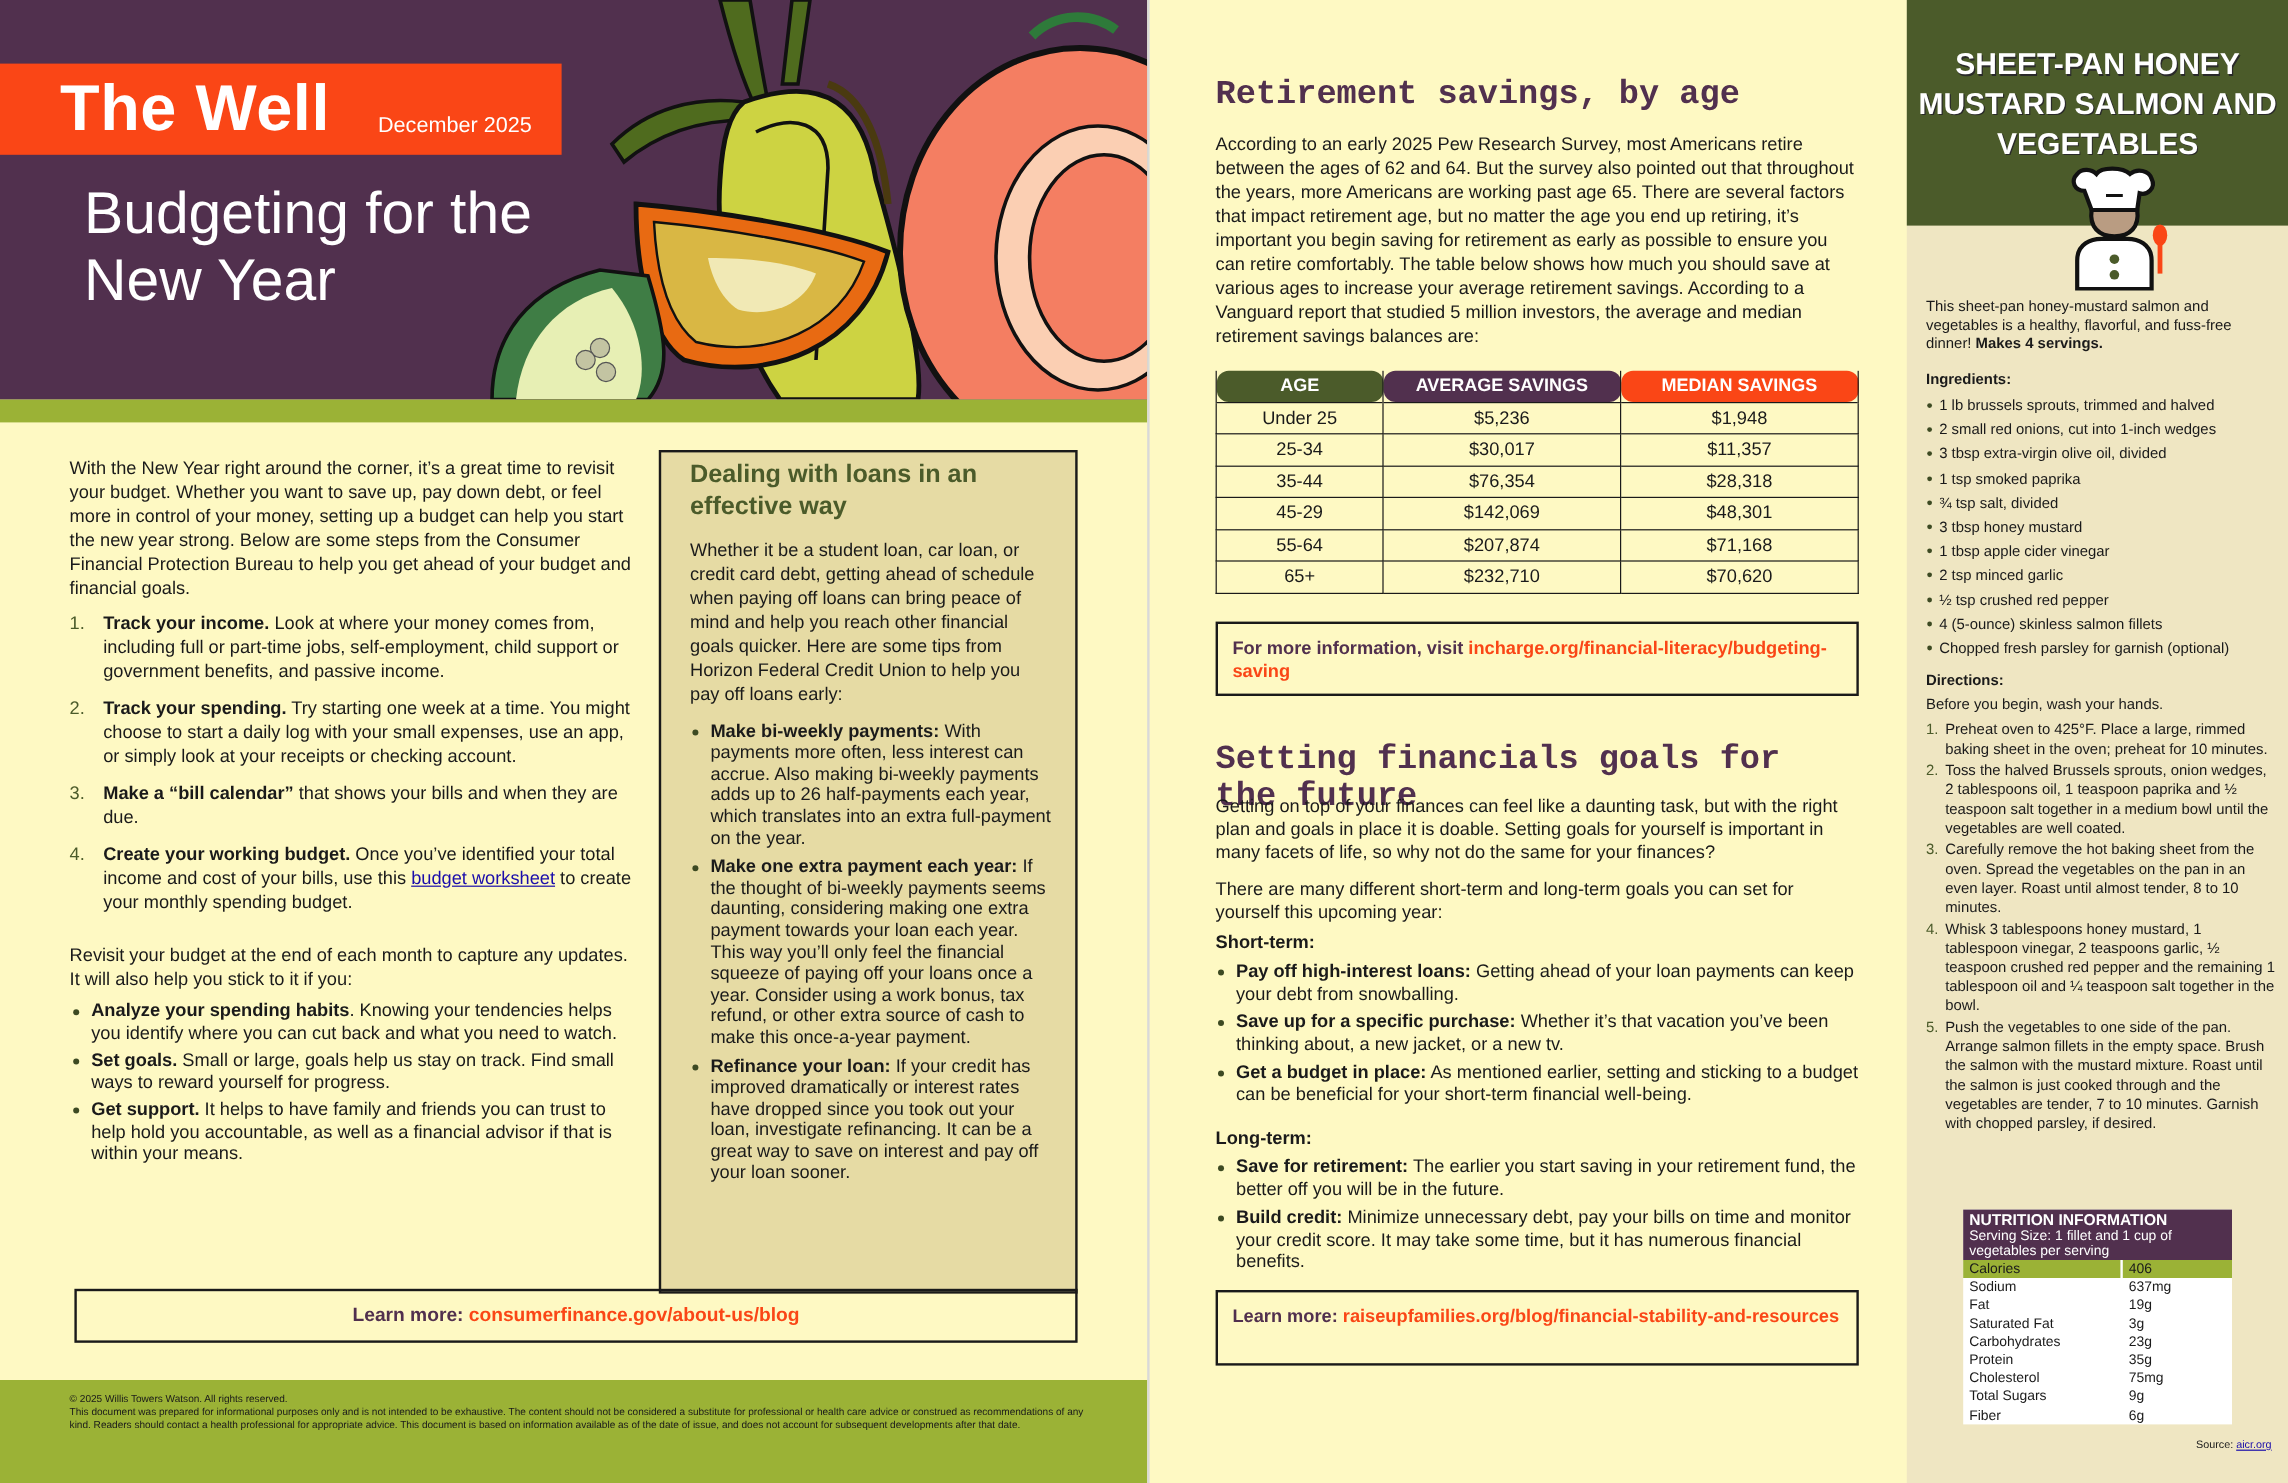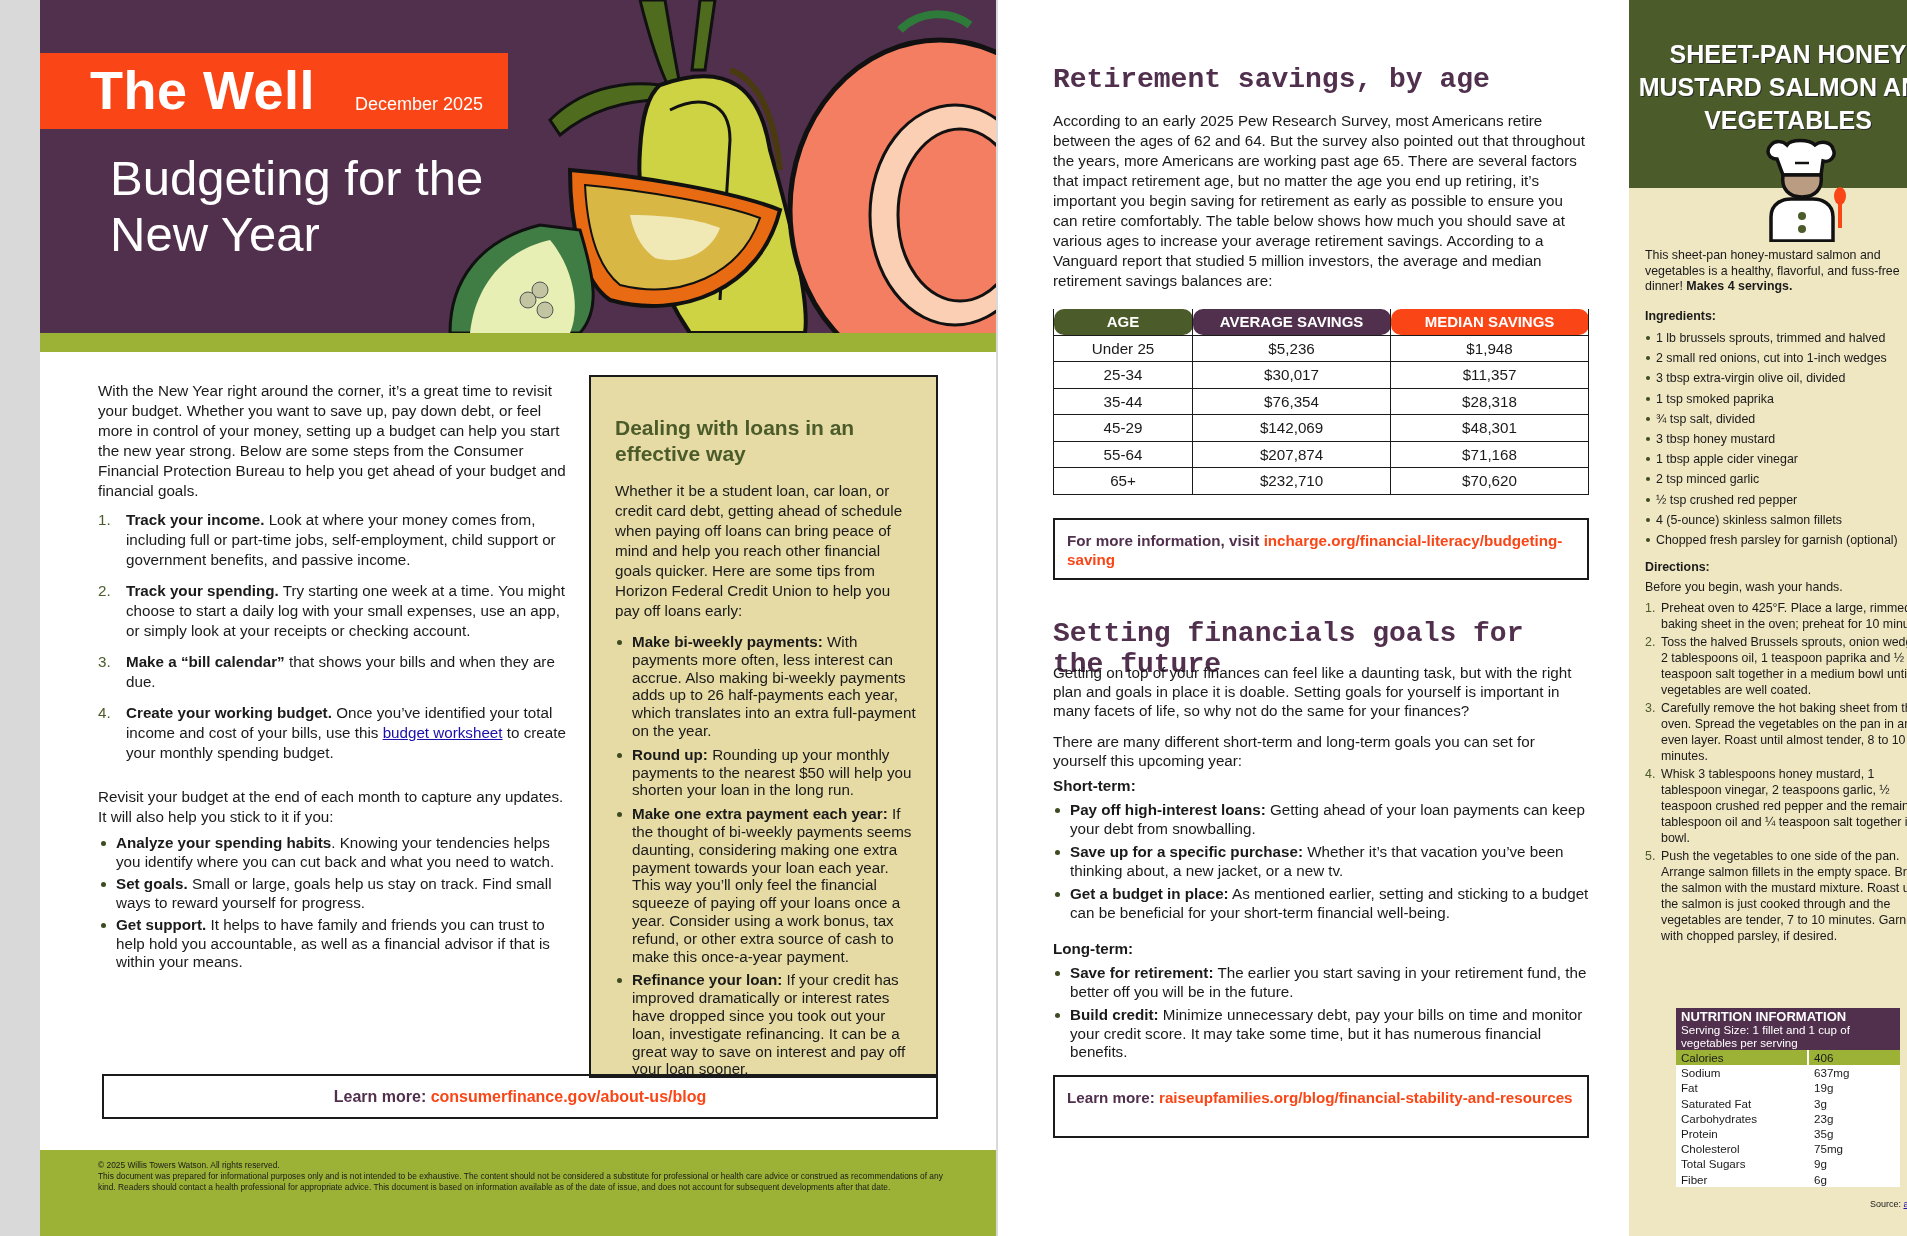--- a/index.html
+++ b/index.html
@@ -4,7 +4,7 @@
 <style>
   * { box-sizing: border-box; margin: 0; padding: 0; }
   html, body { width: 1907px; height: 1236px; overflow: hidden; background: #d9d9d9; font-family: "Liberation Sans", sans-serif; color: #1a1a1a; }
-  .page { position: absolute; top: 0; height: 1236px; background: #ffffff; overflow: hidden; margin-left: 40px; }
+  .page { position: absolute; top: 0; height: 1236px; background: #fef9c3; overflow: hidden; }
   #page-left { left: 0; width: 956px; }
   #page-right { left: 958px; width: 949px; }
 

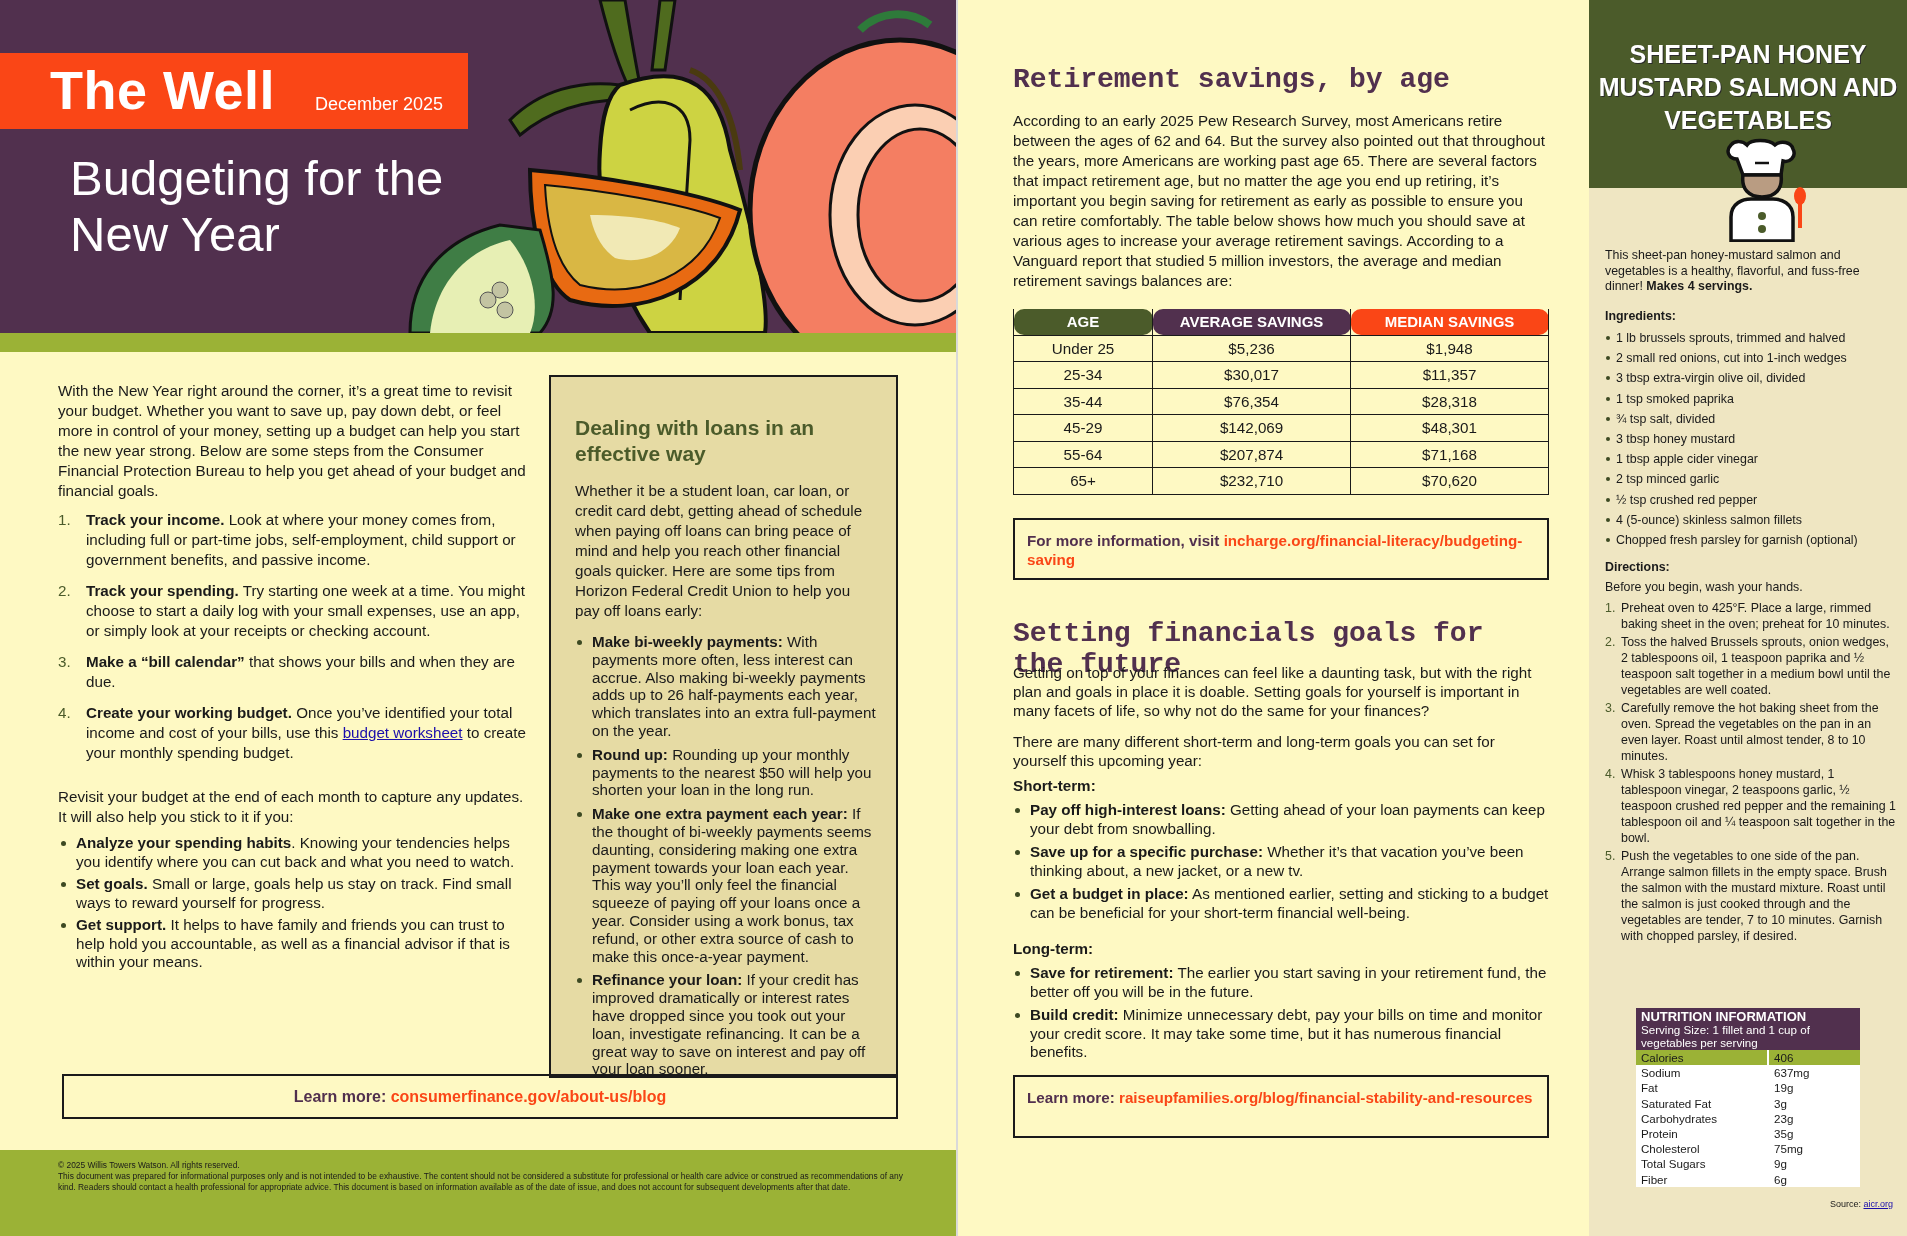--- a/index.html
+++ b/index.html
@@ -28,7 +28,7 @@
   .tips li { position: relative; padding-left: 18px; font-size: 15.2px; line-height: 18.5px; margin-bottom: 4px; }
   .tips li::before { content: ""; position: absolute; left: 3px; top: 7px; width: 5px; height: 5px; border-radius: 50%; background: #3d4a22; }
 
-  .loan-box { position: absolute; left: 549px; top: 375px; width: 349px; height: 703px; background: #e6dba4; border: 2px solid #1a1a1a; padding: 38px 20px 0 24px; }
+  .loan-box { position: absolute; left: 549px; top: 375px; width: 349px; height: 703px; background: #e6dba4; border: 2px solid #1a1a1a; padding: 6px 20px 0 24px; }
   .loan-title { font-size: 21px; line-height: 26px; font-weight: bold; color: #4b5b2a; margin-bottom: 14px; }
   .loan-intro { font-size: 15.2px; line-height: 20px; margin-bottom: 12px; }
   .loan-tips { list-style: none; }

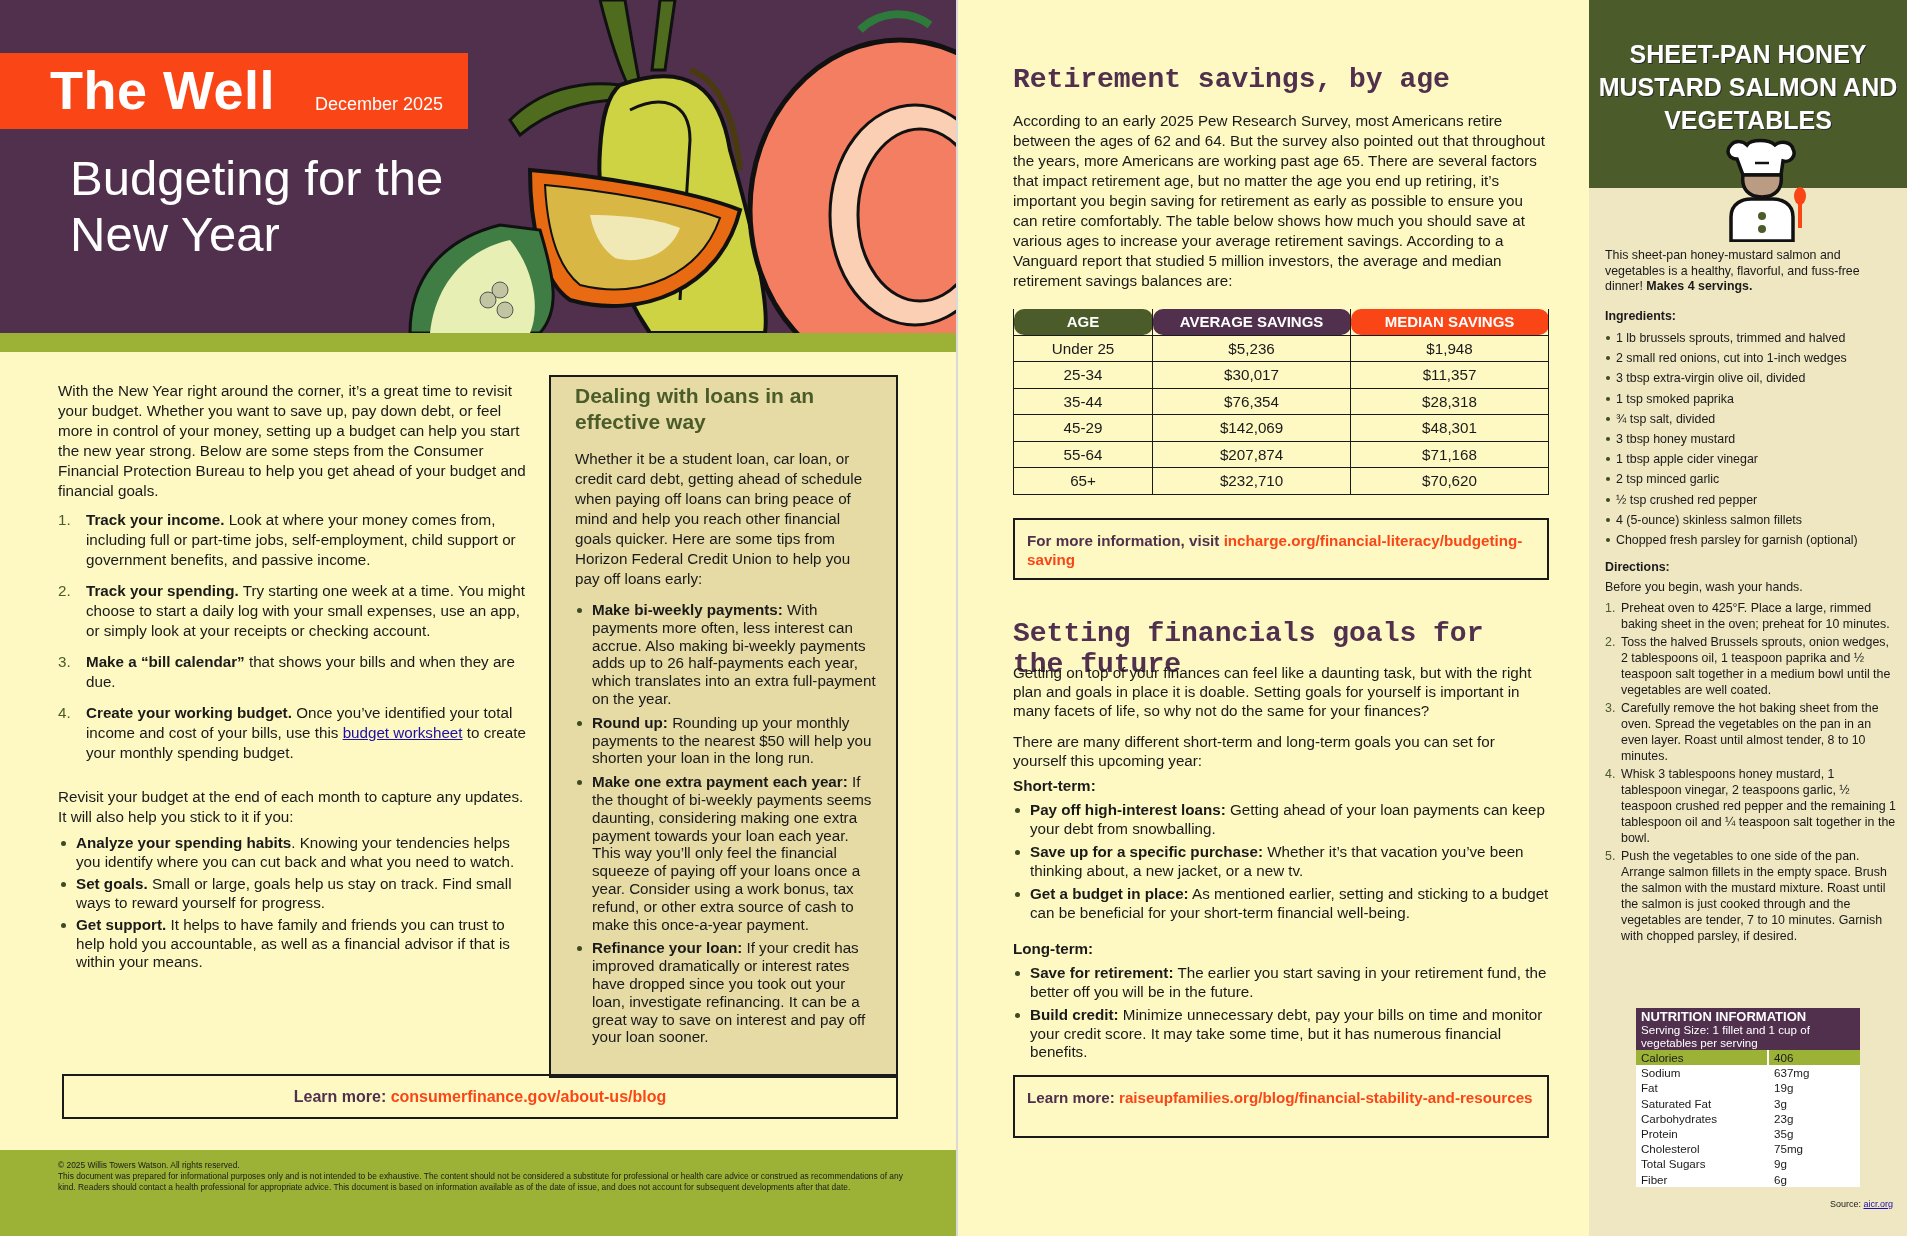--- a/index.html
+++ b/index.html
@@ -148,7 +148,6 @@
     <p class="loan-intro">Whether it be a student loan, car loan, or credit card debt, getting ahead of schedule when paying off loans can bring peace of mind and help you reach other financial goals quicker. Here are some tips from Horizon Federal Credit Union to help you pay off loans early:</p>
     <ul class="loan-tips">
       <li><b>Make bi-weekly payments:</b><span> With payments more often, less interest can accrue. Also making bi-weekly payments adds up to 26 half-payments each year, which translates into an extra full-payment on the year.</span></li>
-      <li><b>Round up:</b><span> Rounding up your monthly payments to the nearest $50 will help you shorten your loan in the long run.</span></li>
       <li><b>Make one extra payment each year:</b><span> If the thought of bi-weekly payments seems daunting, considering making one extra payment towards your loan each year. This way you’ll only feel the financial squeeze of paying off your loans once a year. Consider using a work bonus, tax refund, or other extra source of cash to make this once-a-year payment.</span></li>
       <li><b>Refinance your loan:</b><span> If your credit has improved dramatically or interest rates have dropped since you took out your loan, investigate refinancing. It can be a great way to save on interest and pay off your loan sooner.</span></li>
     </ul>

